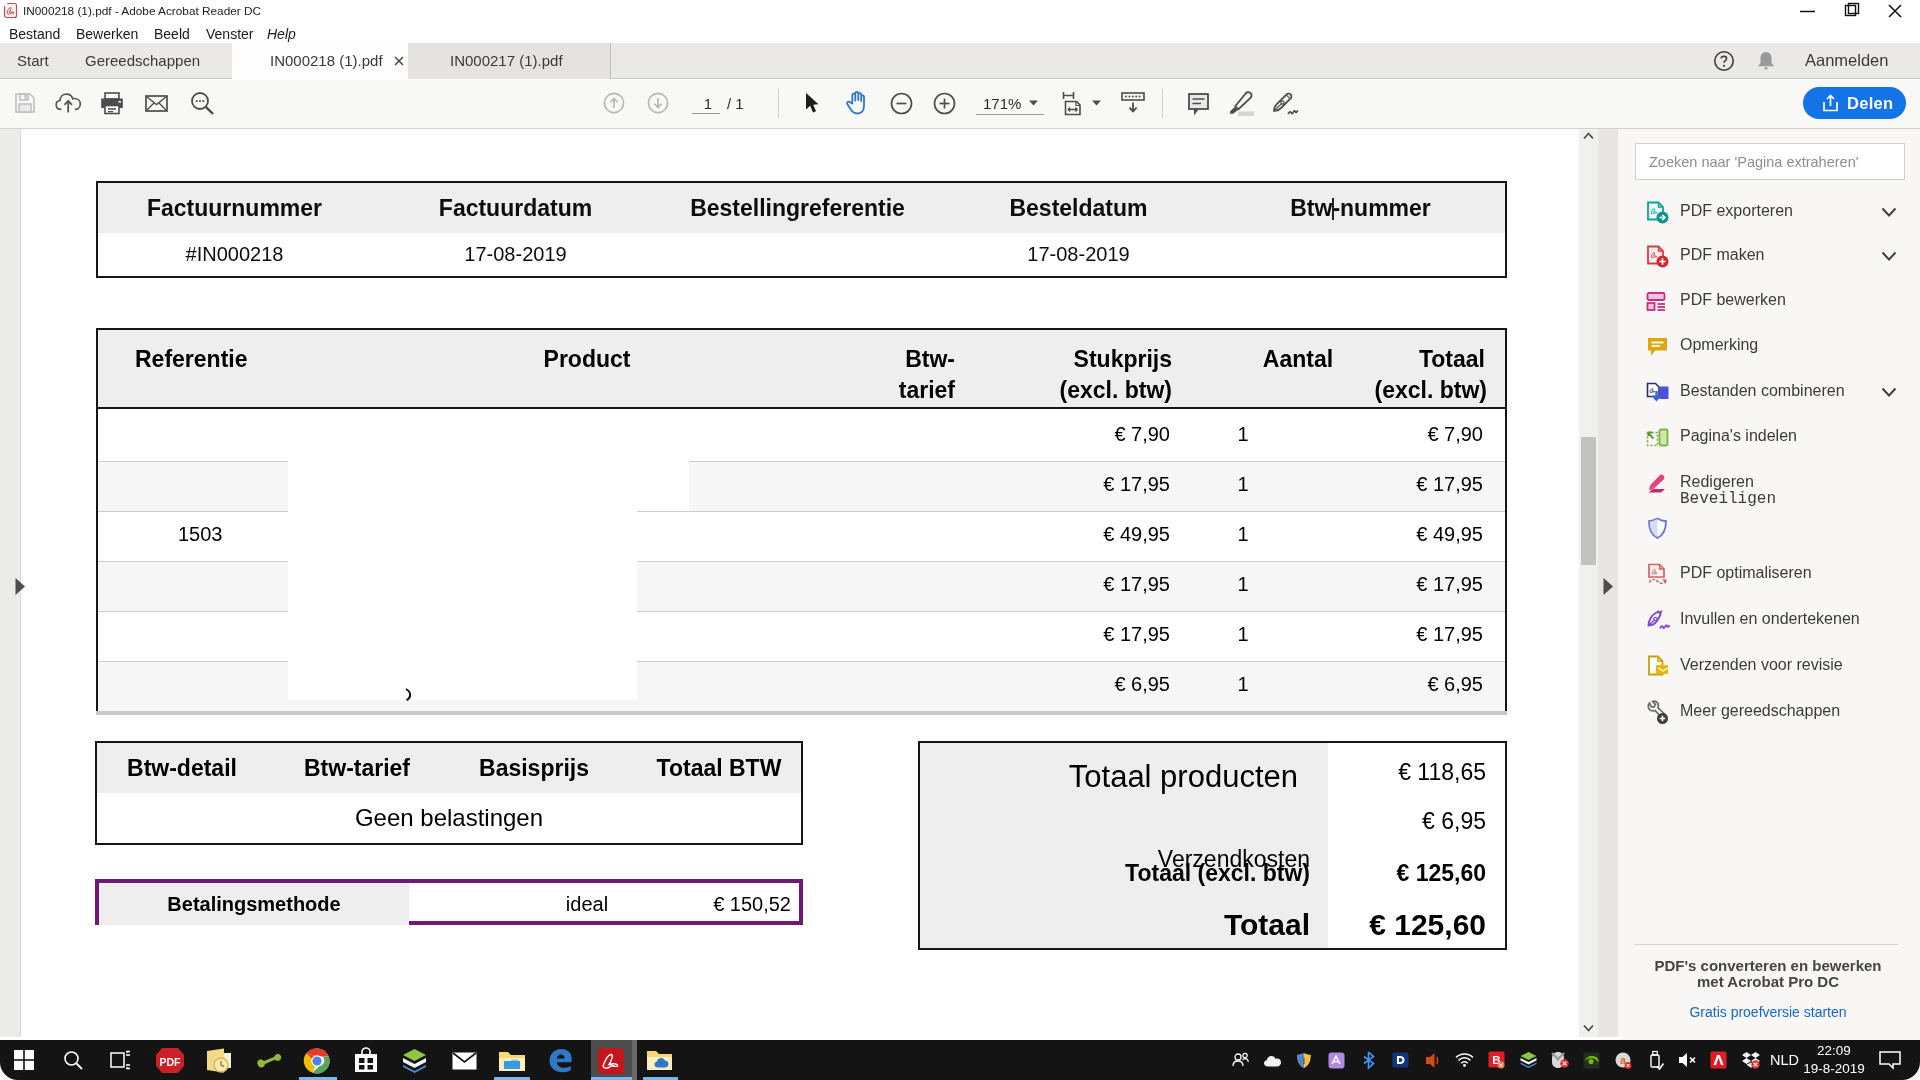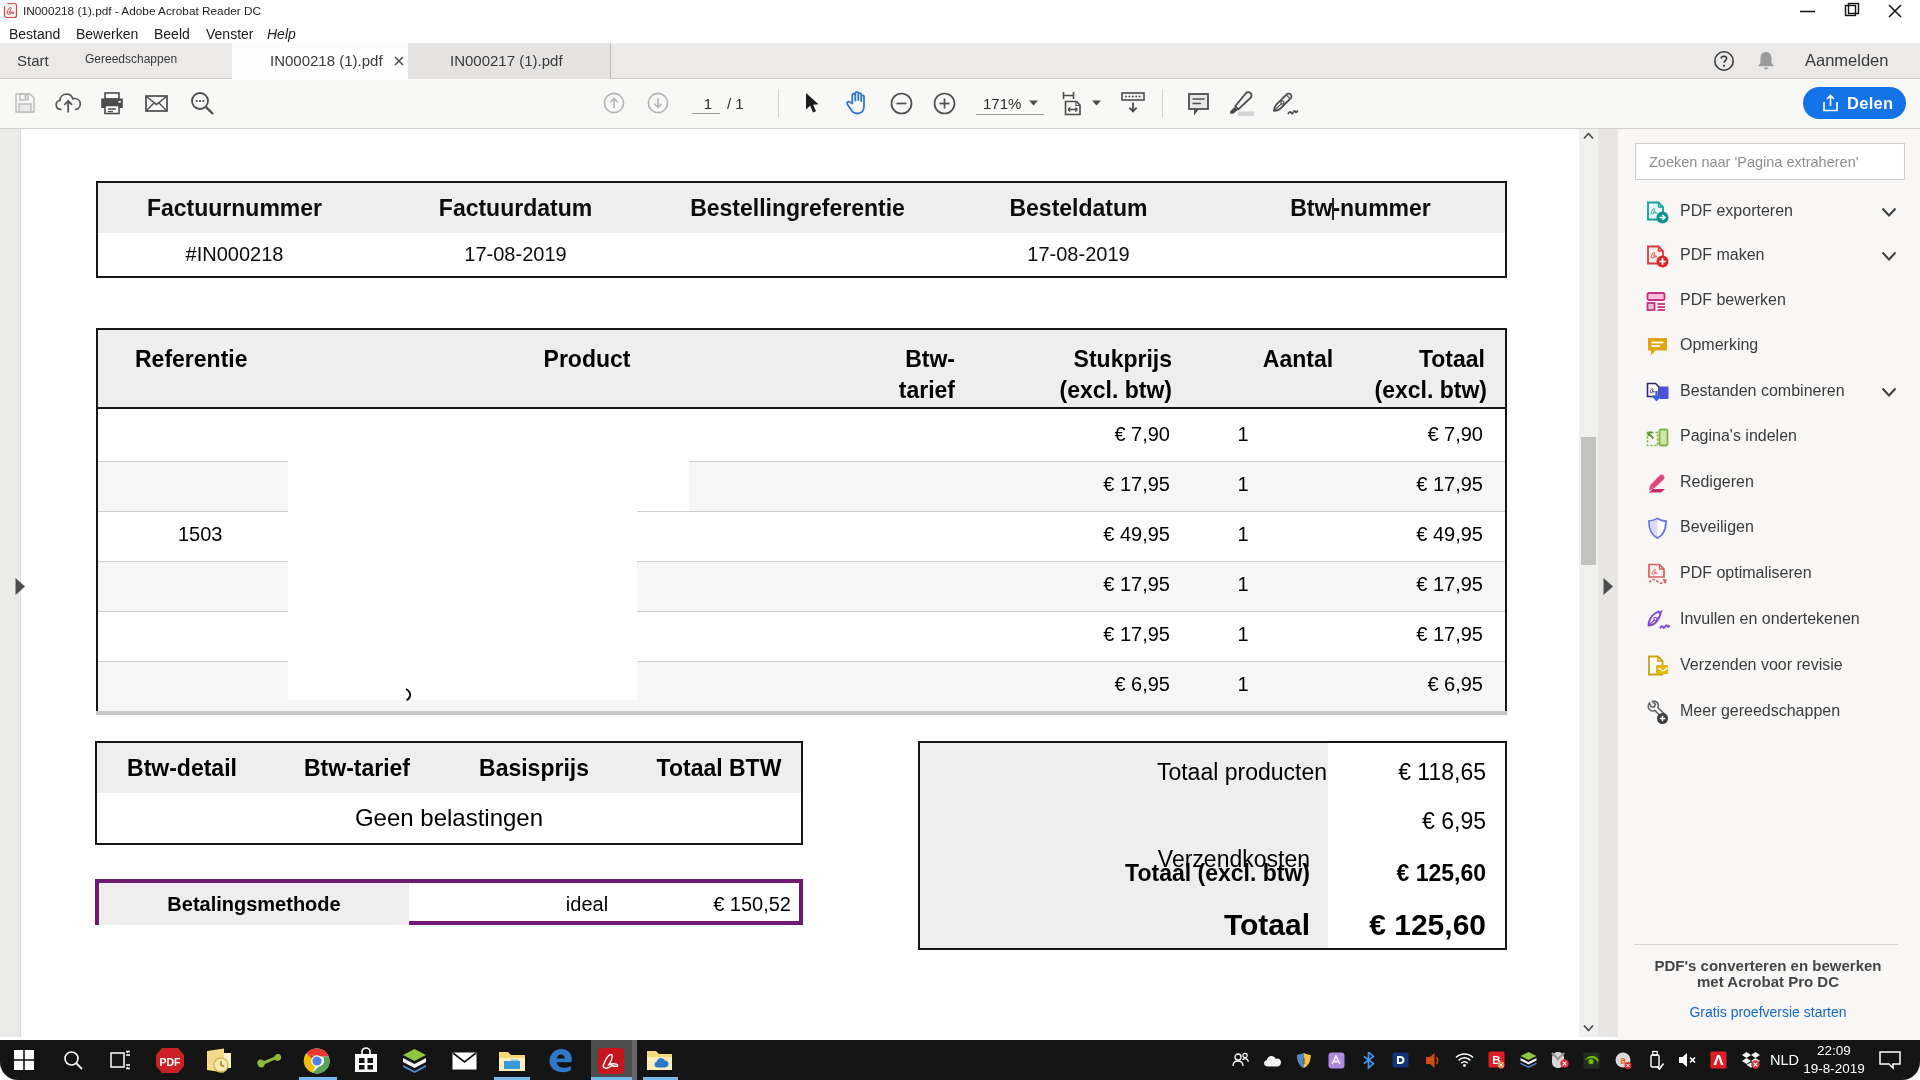--- a/index.html
+++ b/index.html
@@ -38,7 +38,7 @@
 
   <div class="abs" style="left:0;top:43px;width:1920px;height:36px;background:#eae9e8;border-bottom:1px solid #c6c5c4;"></div>
   <div class="abs" style="left:17px;top:52px;font-size:15px;color:#3a3a3a;">Start</div>
-  <div class="abs" style="left:85px;top:52px;font-size:12px;color:#3a3a3a;">Gereedschappen</div>
+  <div class="abs" style="left:85px;top:52px;font-size:15px;color:#3a3a3a;">Gereedschappen</div>
   <div class="abs" style="left:232px;top:43px;width:176px;height:37px;background:#fdfdfd;"></div>
   <div class="abs" style="left:270px;top:52px;font-size:15px;color:#3a3a3a;">IN000218 (1).pdf</div>
   <svg class="abs" style="left:393px;top:55px" width="12" height="12" viewBox="0 0 12 12">

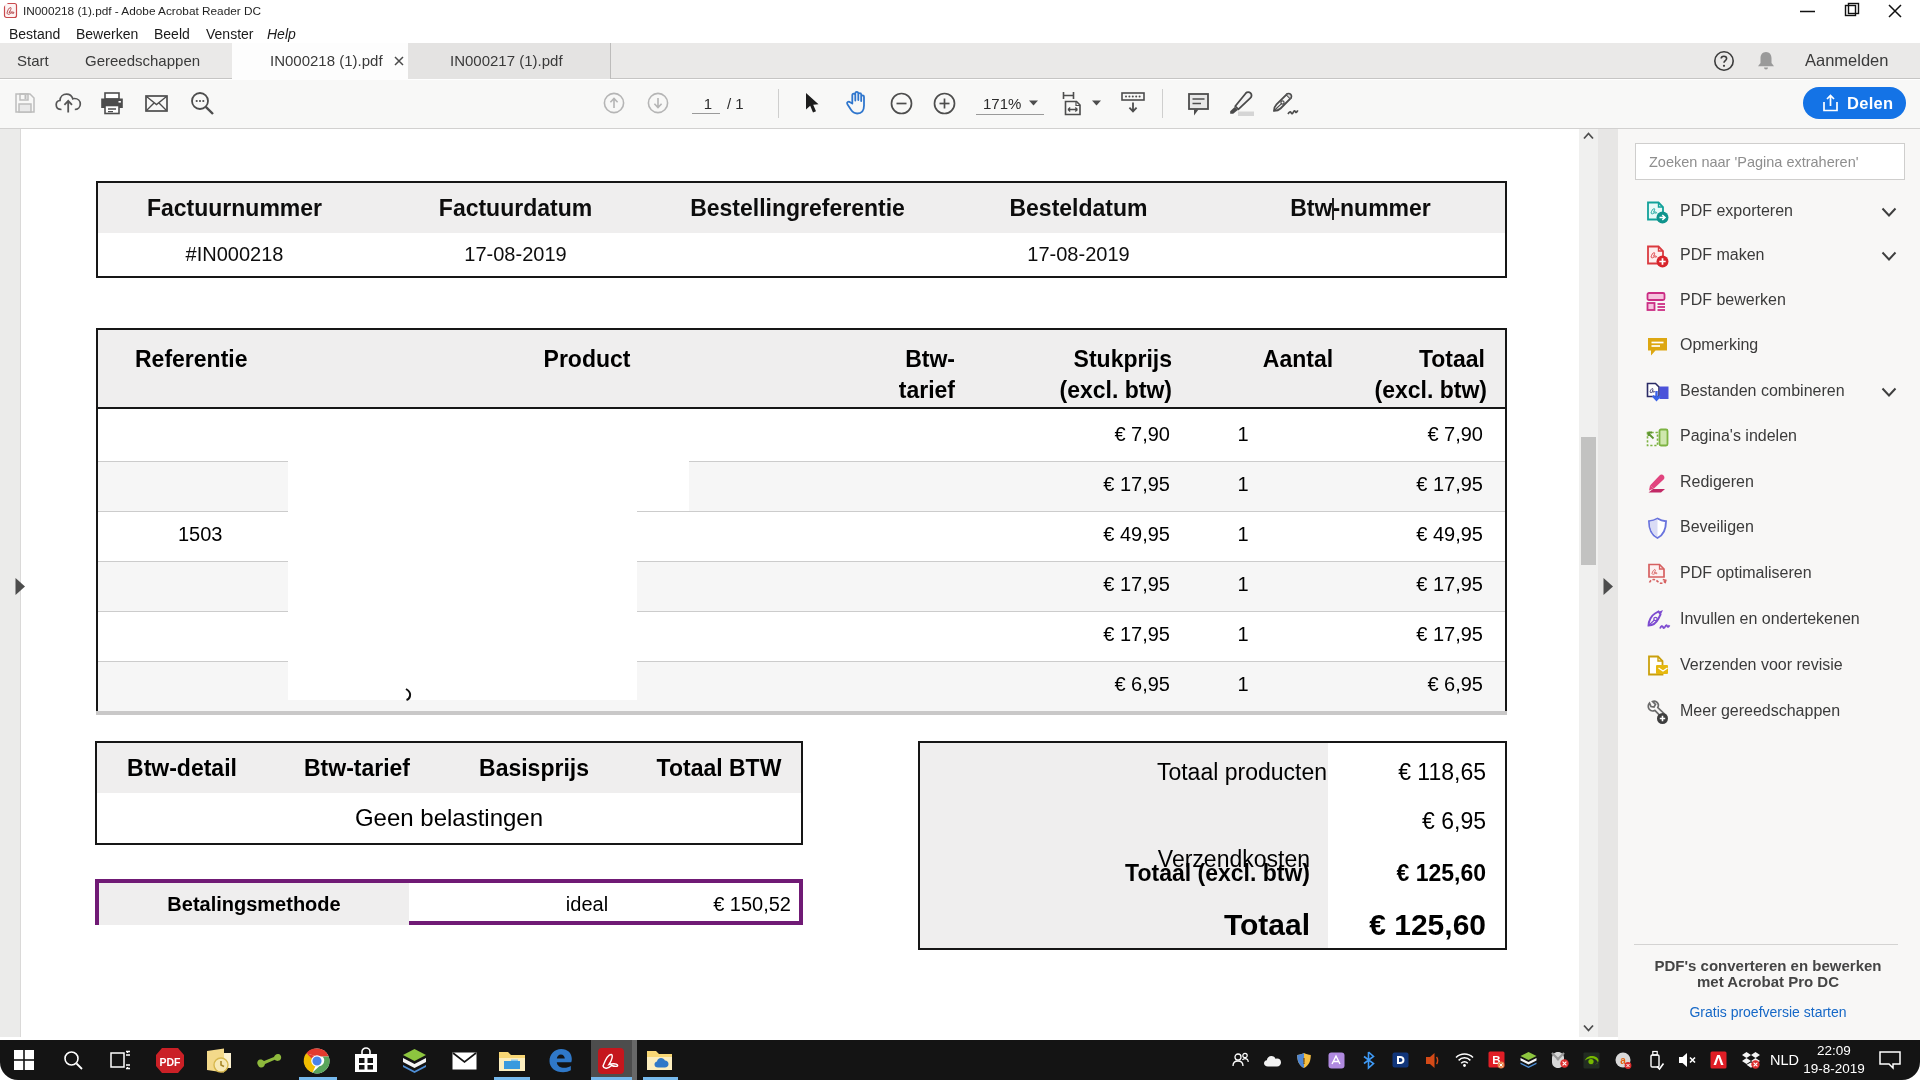--- a/index.html
+++ b/index.html
@@ -350,7 +350,7 @@
 <path d="M11.5 1.5 C14 3 17.5 4 20 4.2 C20 10.5 18.5 17.5 11.5 21 C4.5 17.5 3 10.5 3 4.2 C5.5 4 9 3 11.5 1.5 Z" fill="#fff" stroke="#6a74dd" stroke-width="1.9"></path>
 <path d="M11.5 2 C9.2 3.3 6 4.3 3.8 4.6 C3.9 10.3 5.3 16.8 11.5 20.1 Z" fill="#dadcf5"></path>
 </svg>
-  <div class="abs" style="left:1680px;top:518px;font-size:16px;color:#3b3b3b;">Beveiligen</div>
+  <div class="abs" style="left:1680px;top:490px;font-size:16px;color:#3b3b3b;font-family:Liberation Mono, monospace;">Beveiligen</div>
 <svg class="abs" style="left:1646px;top:563px" width="23" height="23" viewBox="0 0 23 23">
 <path d="M3 1.5 L13.5 1.5 L18 6 L18 14 L3 14 Z" fill="#fdf1f1" stroke="#d66060" stroke-width="1.7"></path>
 <path d="M13.5 1.5 L13.5 6 L18 6" fill="none" stroke="#d66060" stroke-width="1.3"></path>

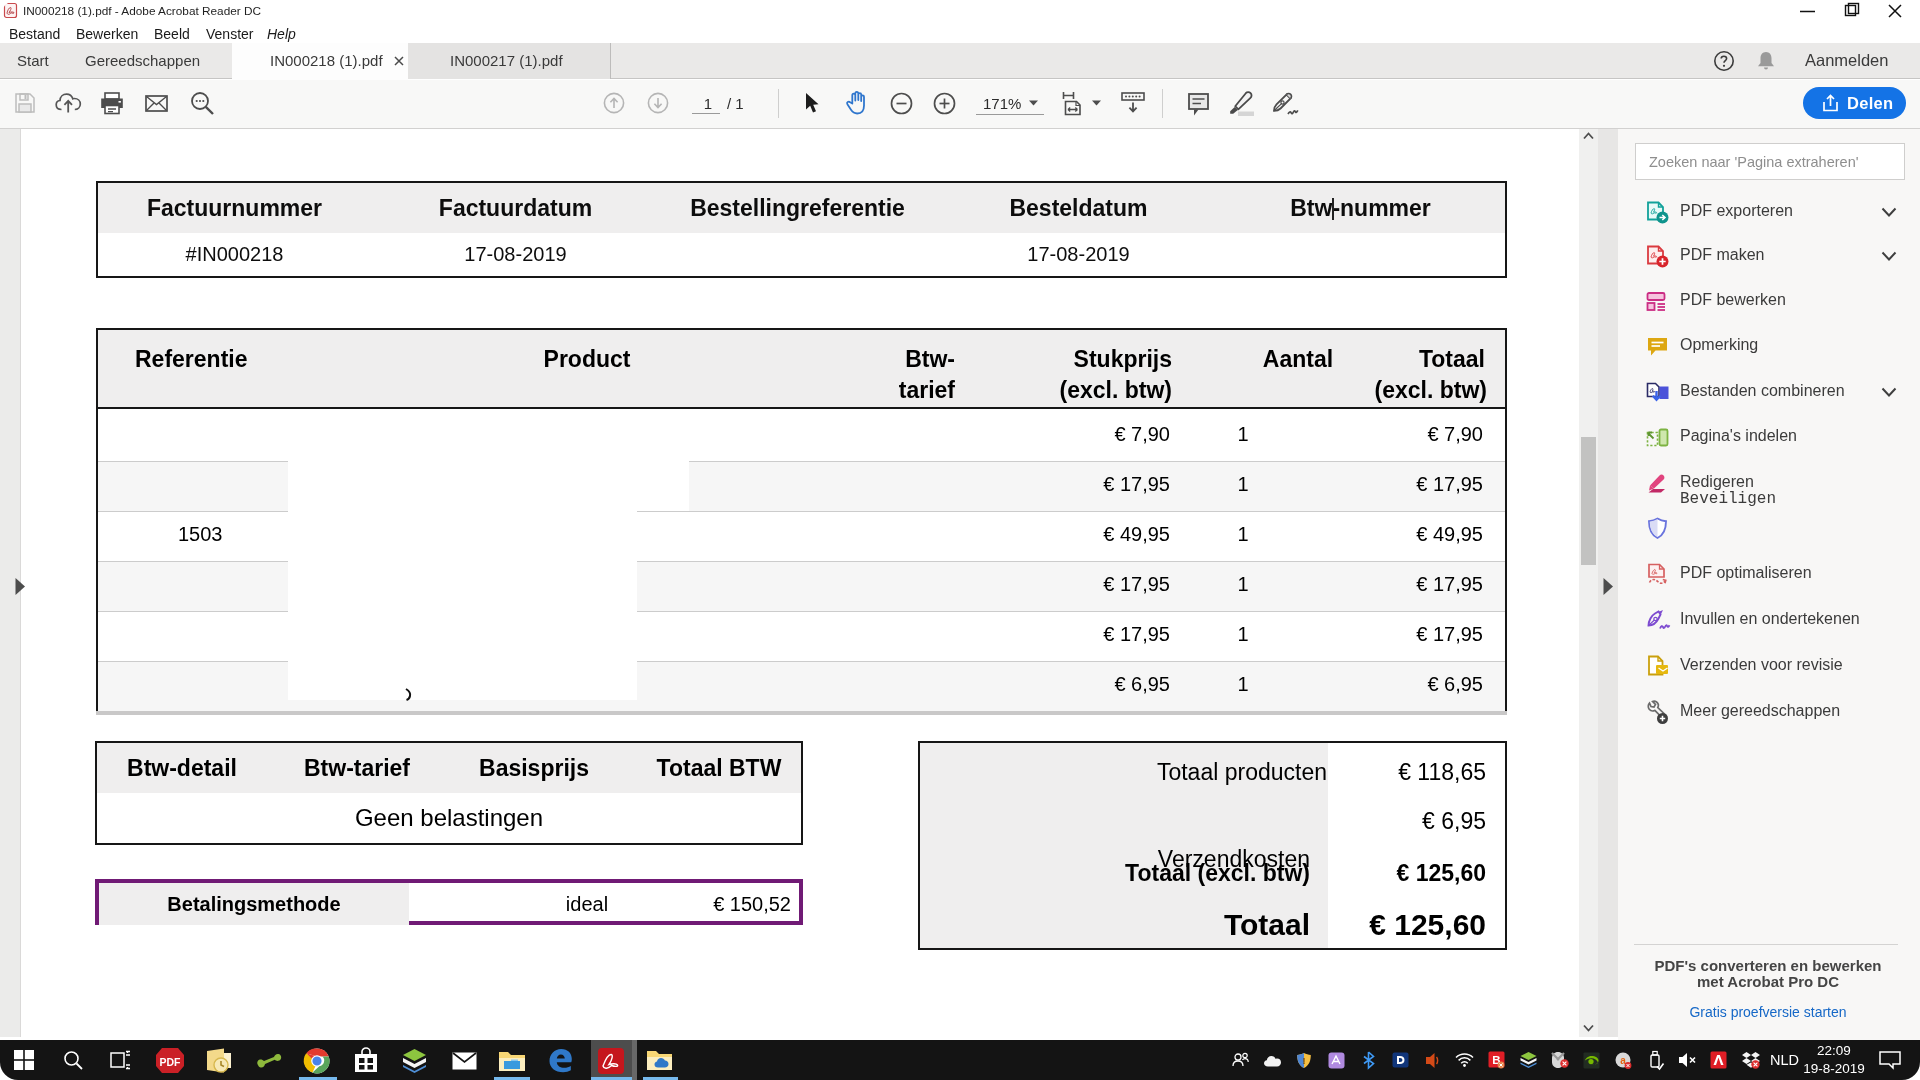--- a/index.html
+++ b/index.html
@@ -258,7 +258,7 @@
     </div>
     <div class="abs" style="left:918px;top:741px;width:589px;height:209px;border:2px solid #161616;background:#fff;">
       <div style="position:absolute;left:0;top:0;width:408px;height:205px;background:#efeeee;"></div>
-      <div class="rt" style="position:absolute;left:77px;top:16px;width:330px;font-size:23px;text-align:right;">Totaal producten</div>
+      <div class="rt" style="position:absolute;left:48px;top:16px;width:330px;font-size:31px;text-align:right;">Totaal producten</div>
       <div class="rt" style="position:absolute;left:408px;top:16px;width:158px;font-size:23px;">€ 118,65</div>
       <div class="rt" style="position:absolute;left:60px;top:65px;width:330px;font-size:23px;margin-top:38px;">Verzendkosten</div>
       <div class="rt" style="position:absolute;left:408px;top:65px;width:158px;font-size:23px;">€ 6,95</div>

